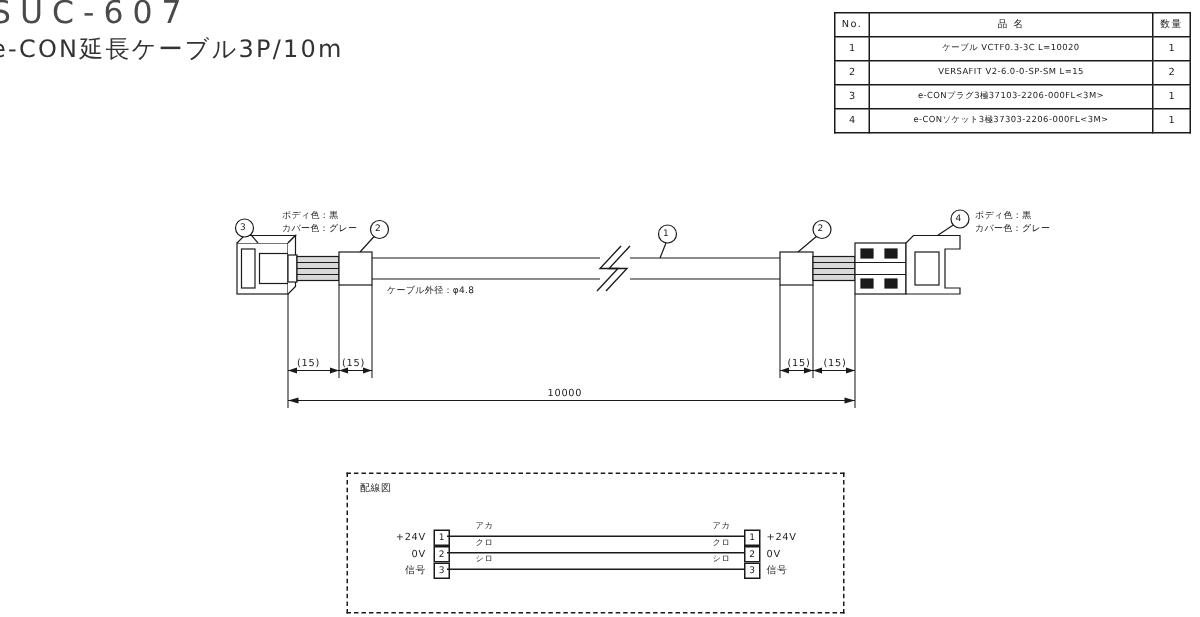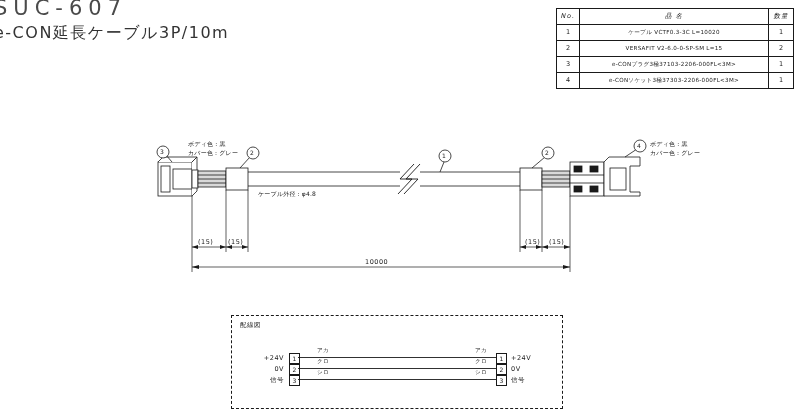--- a/index.html
+++ b/index.html
@@ -34,7 +34,7 @@
     font-weight:normal;text-align:center;
     vertical-align:middle;line-height:1;
   }
-  #parts-table thead th{font-size:6.5px;letter-spacing:1px;font-style:italic;}
+  #parts-table thead th{font-size:6.5px;letter-spacing:1px;}
   .col-no{width:22px;}
   .col-qty{width:24px;}
   .cell-name{text-align:left;padding-left:8px;letter-spacing:.3px;font-size:5.6px;}

